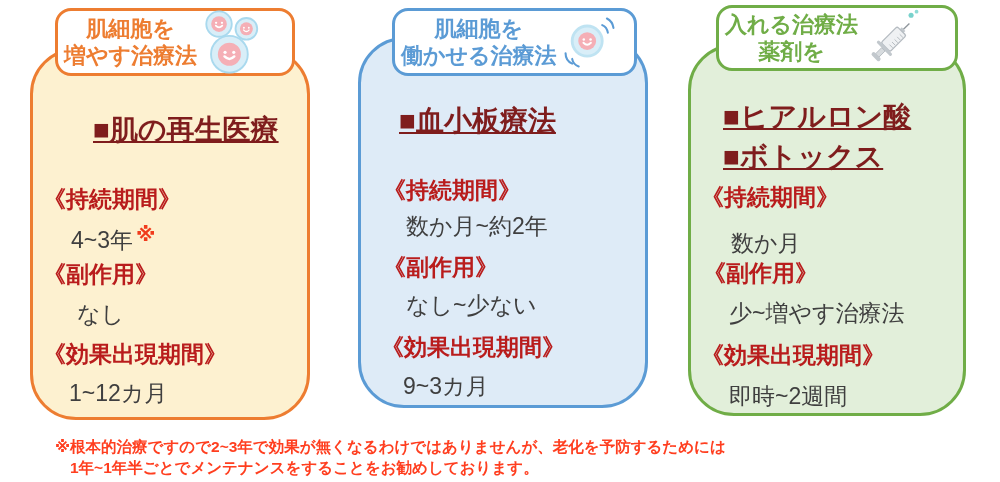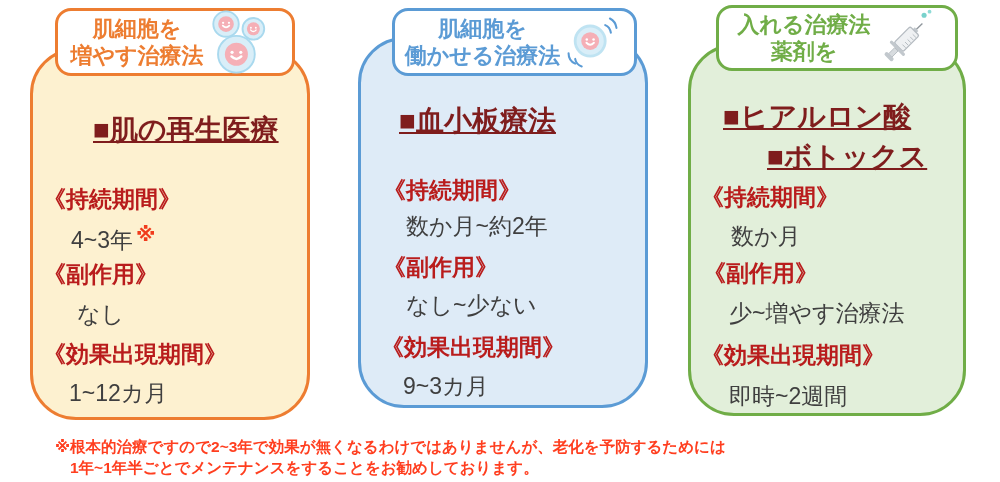--- a/index.html
+++ b/index.html
@@ -13,7 +13,7 @@
   .card-green{left:688px;top:44px;width:278px;height:372px;background:#E2EFDA;border-color:#70AD47;}
   .badge{
     position:absolute;background:#ffffff;border:3px solid;border-radius:16px;box-sizing:border-box;
-    display:flex;align-items:center;justify-content:center;gap:2px;z-index:2;padding:0 6px;
+    display:flex;align-items:center;gap:2px;z-index:2;padding:0 6px;
   }
   .badge-orange{left:55px;top:8px;width:240px;height:68px;border-color:#ED7D31;}
   .badge-blue{left:392px;top:8px;width:245px;height:68px;border-color:#5B9BD5;}

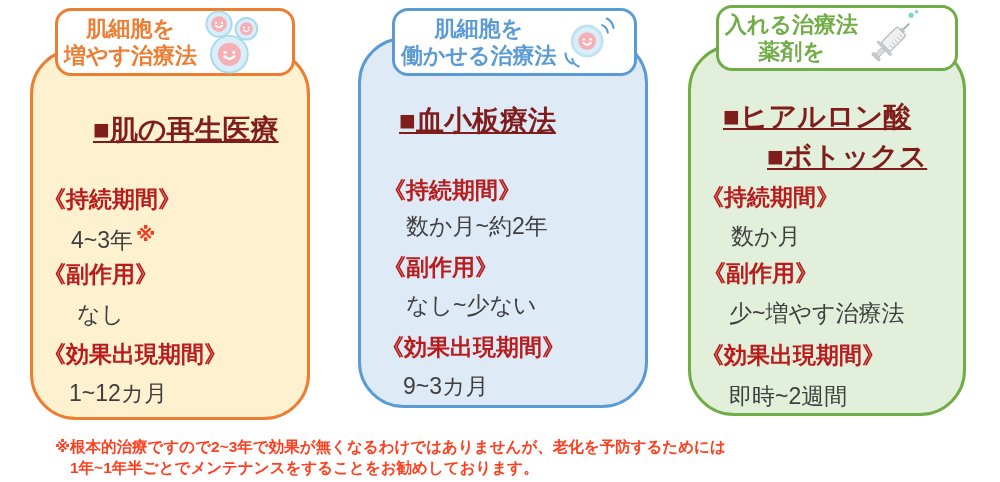--- a/index.html
+++ b/index.html
@@ -102,7 +102,7 @@
 
   <div class="card card-green">
     <div class="treatment" style="left:32px;top:56px;">■ヒアルロン酸</div>
-    <div class="treatment" style="left:32px;top:96px;margin-left:44px;">■ボトックス</div>
+    <div class="treatment" style="left:32px;top:96px;">■ボトックス</div>
     <div class="flabel" style="left:10px;top:139px;">《持続期間》</div>
     <div class="fvalue" style="left:40px;top:178px;">数か月</div>
     <div class="flabel" style="left:12px;top:215px;">《副作用》</div>

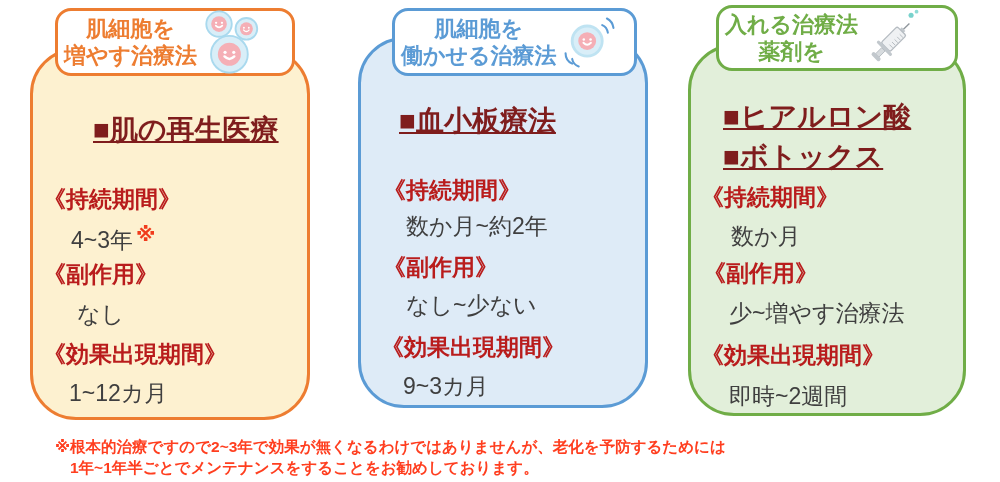--- a/index.html
+++ b/index.html
@@ -104,7 +104,7 @@
     <div class="treatment" style="left:32px;top:56px;">■ヒアルロン酸</div>
     <div class="treatment" style="left:32px;top:96px;">■ボトックス</div>
     <div class="flabel" style="left:10px;top:139px;">《持続期間》</div>
-    <div class="fvalue" style="left:40px;top:178px;">数か月</div>
+    <div class="fvalue" style="left:40px;top:185px;">数か月</div>
     <div class="flabel" style="left:12px;top:215px;">《副作用》</div>
     <div class="fvalue" style="left:38px;top:255px;">少~増やす治療法</div>
     <div class="flabel" style="left:10px;top:297px;">《効果出現期間》</div>

